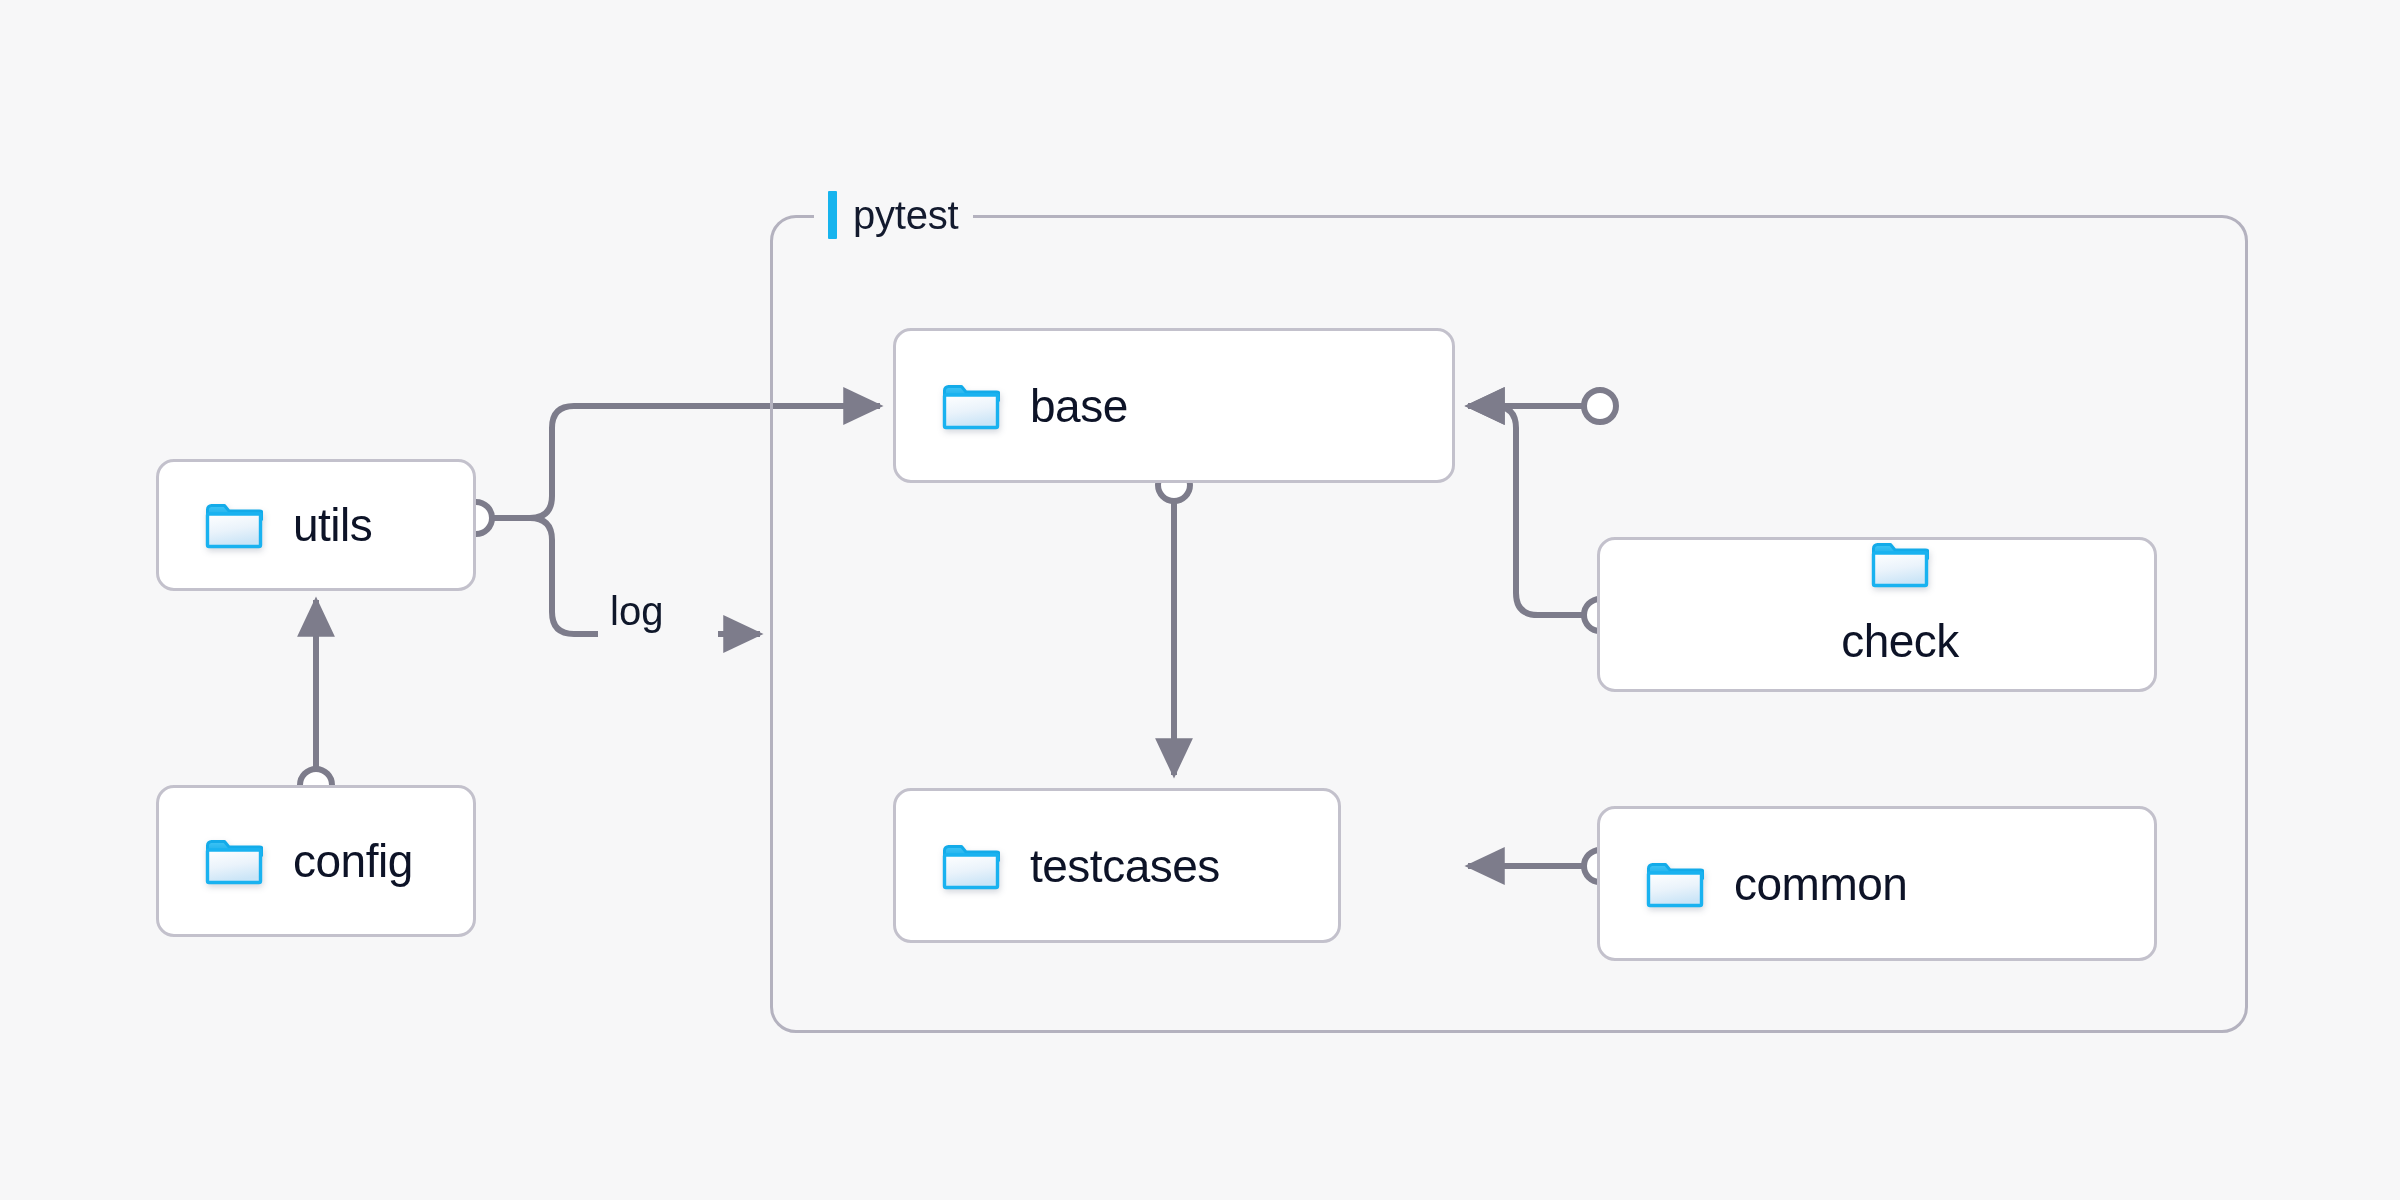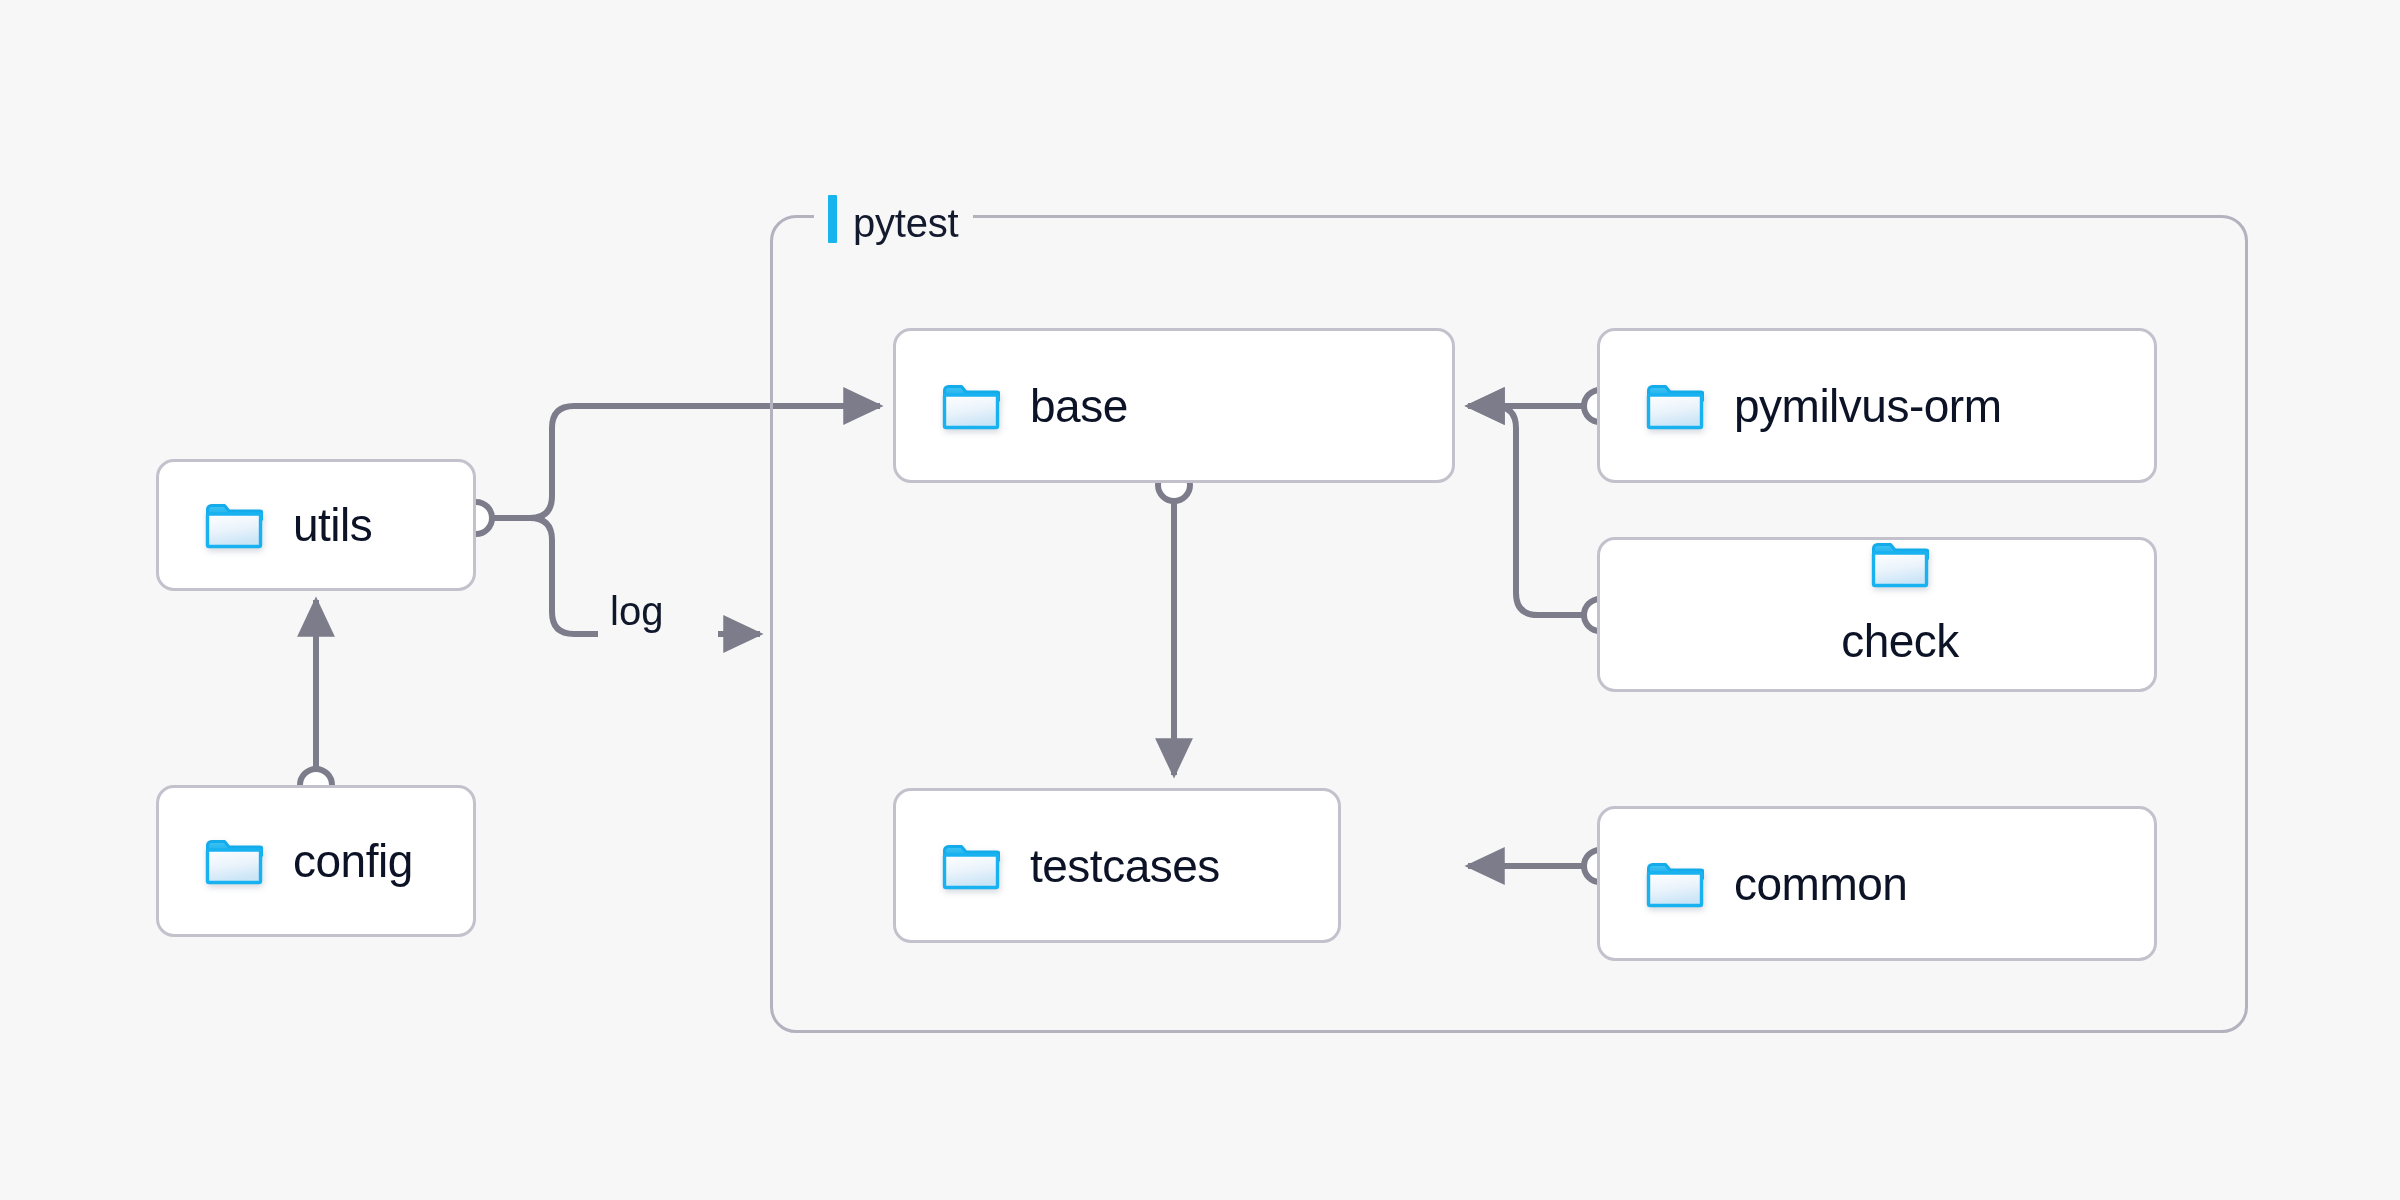--- a/index.html
+++ b/index.html
@@ -36,7 +36,7 @@
   .group-label {
     position: absolute;
     display: flex;
-    align-items: flex-end;
+    align-items: center;
     gap: 16px;
     background: #f7f7f8;
     padding: 0 14px;

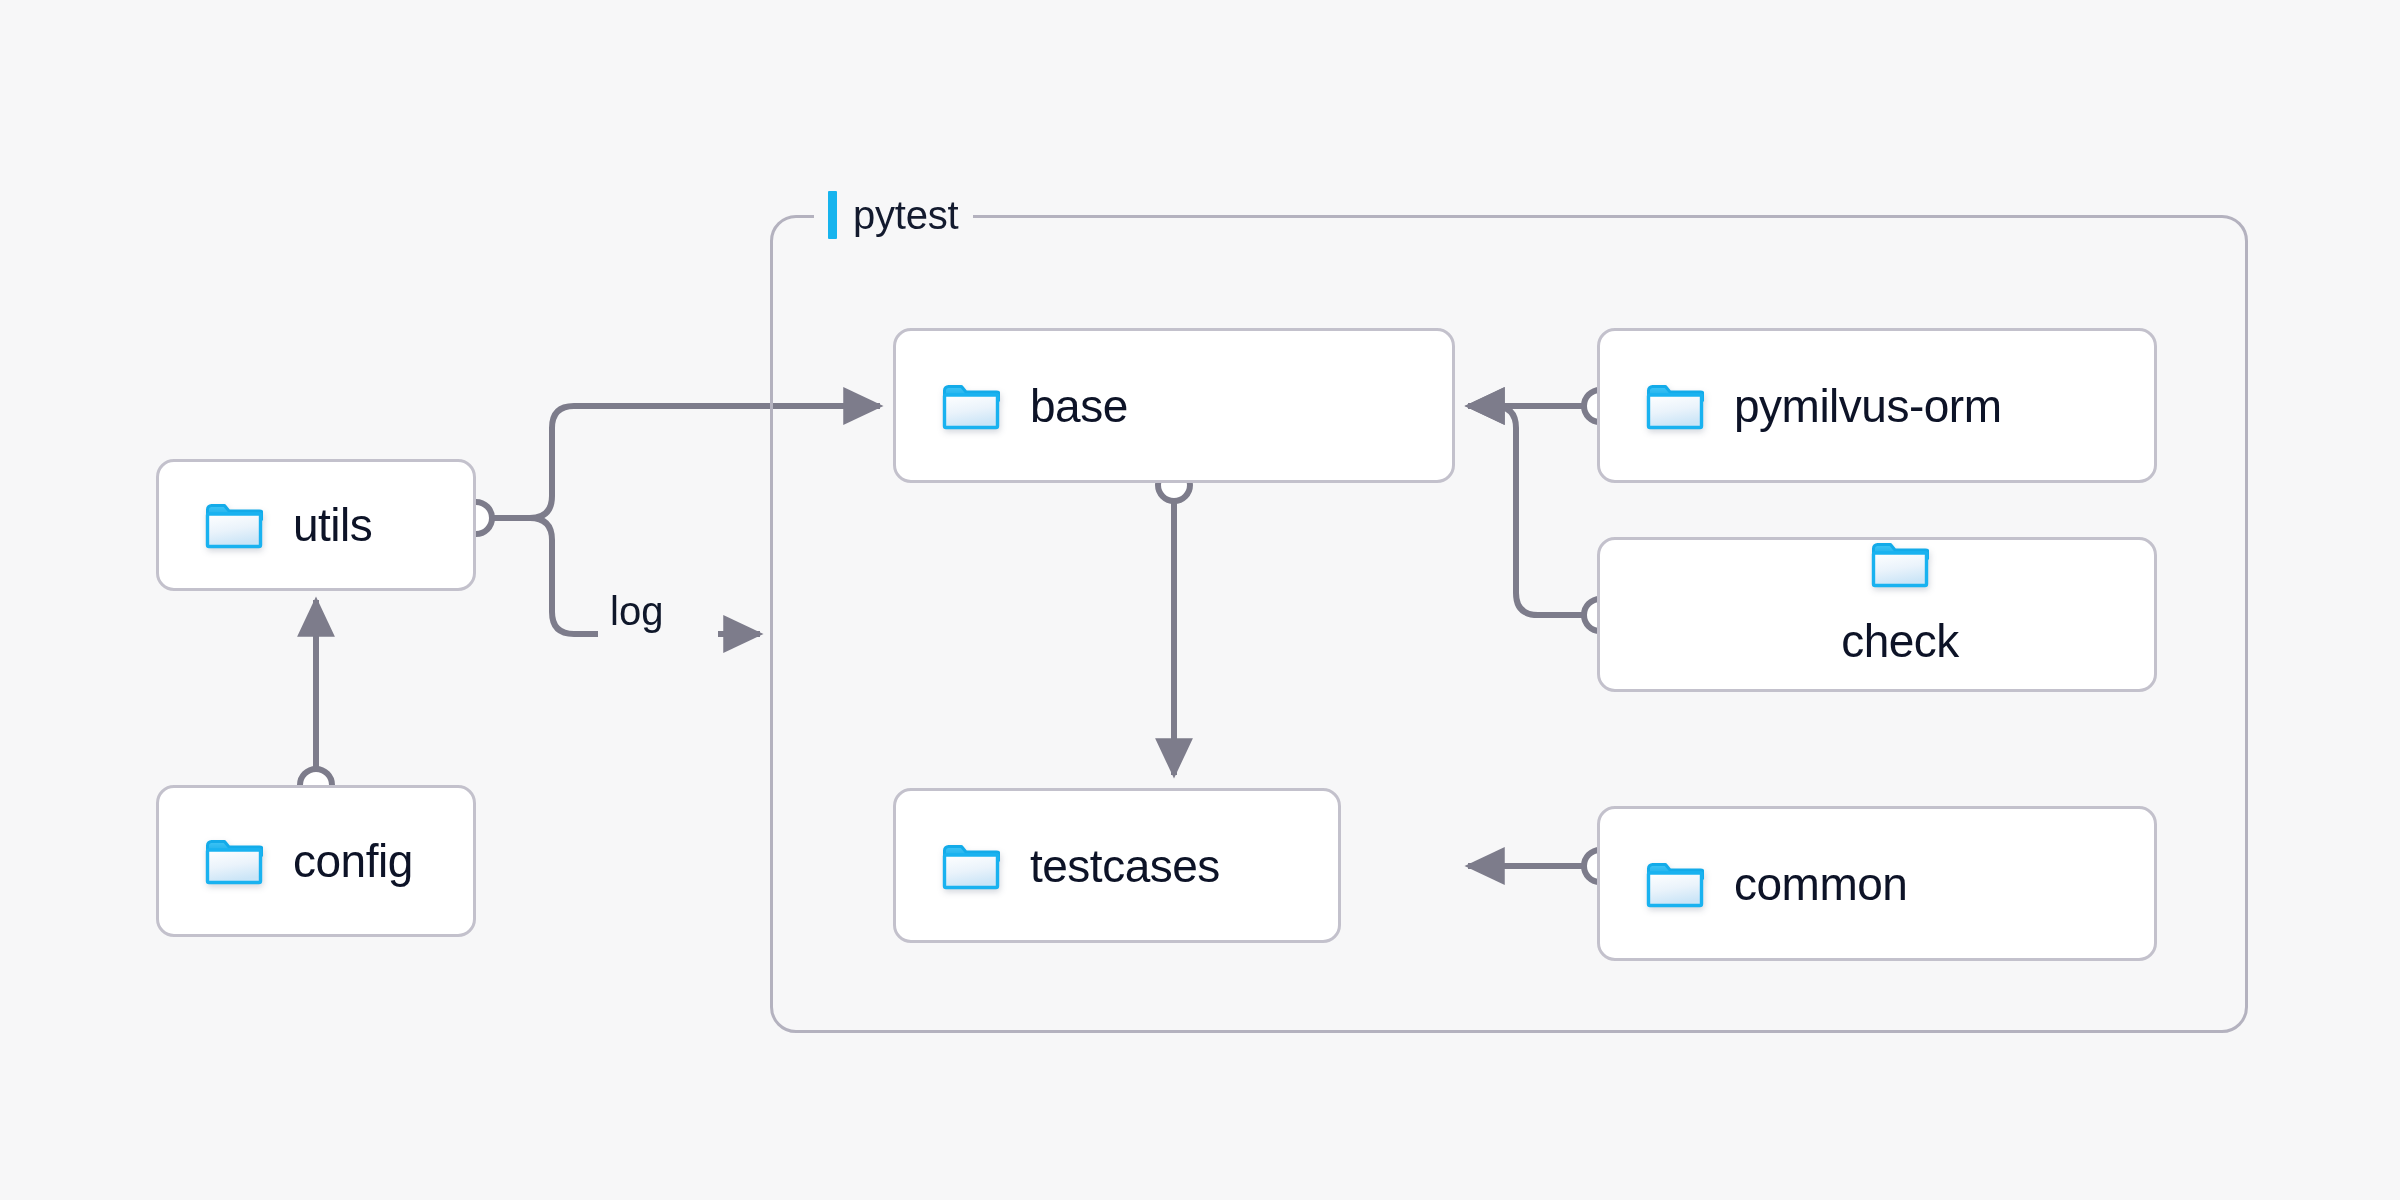--- a/index.html
+++ b/index.html
@@ -196,15 +196,6 @@
     <span class="node-label">testcases</span>
   </div>
 
-  <div class="node" id="node-pymilvus-orm" style="left: 1597px; top: 328px; width: 560px; height: 155px;">
-    <span class="folder-icon">
-      <svg viewBox="0 0 58 48" width="58" height="48">
-        <path d="M2.5 8.5 a4 4 0 0 1 4-4 h13 l4.5 5.5 h30.5 a4 4 0 0 1 4 4 v4 h-56 z" fill="url(#folder-tab-grad)" stroke="#13abe9" stroke-width="3" stroke-linejoin="round"></path>
-        <rect x="2.5" y="13" width="53" height="32.5" rx="1.5" fill="url(#folder-body-grad)" stroke="#19b2f0" stroke-width="3.4"></rect>
-      </svg>
-    </span>
-    <span class="node-label">pymilvus-orm</span>
-  </div>
 
   <div class="node" id="node-check" style="left: 1597px; top: 537px; width: 560px; height: 155px; flex-direction: column;">
     <span class="folder-icon">

